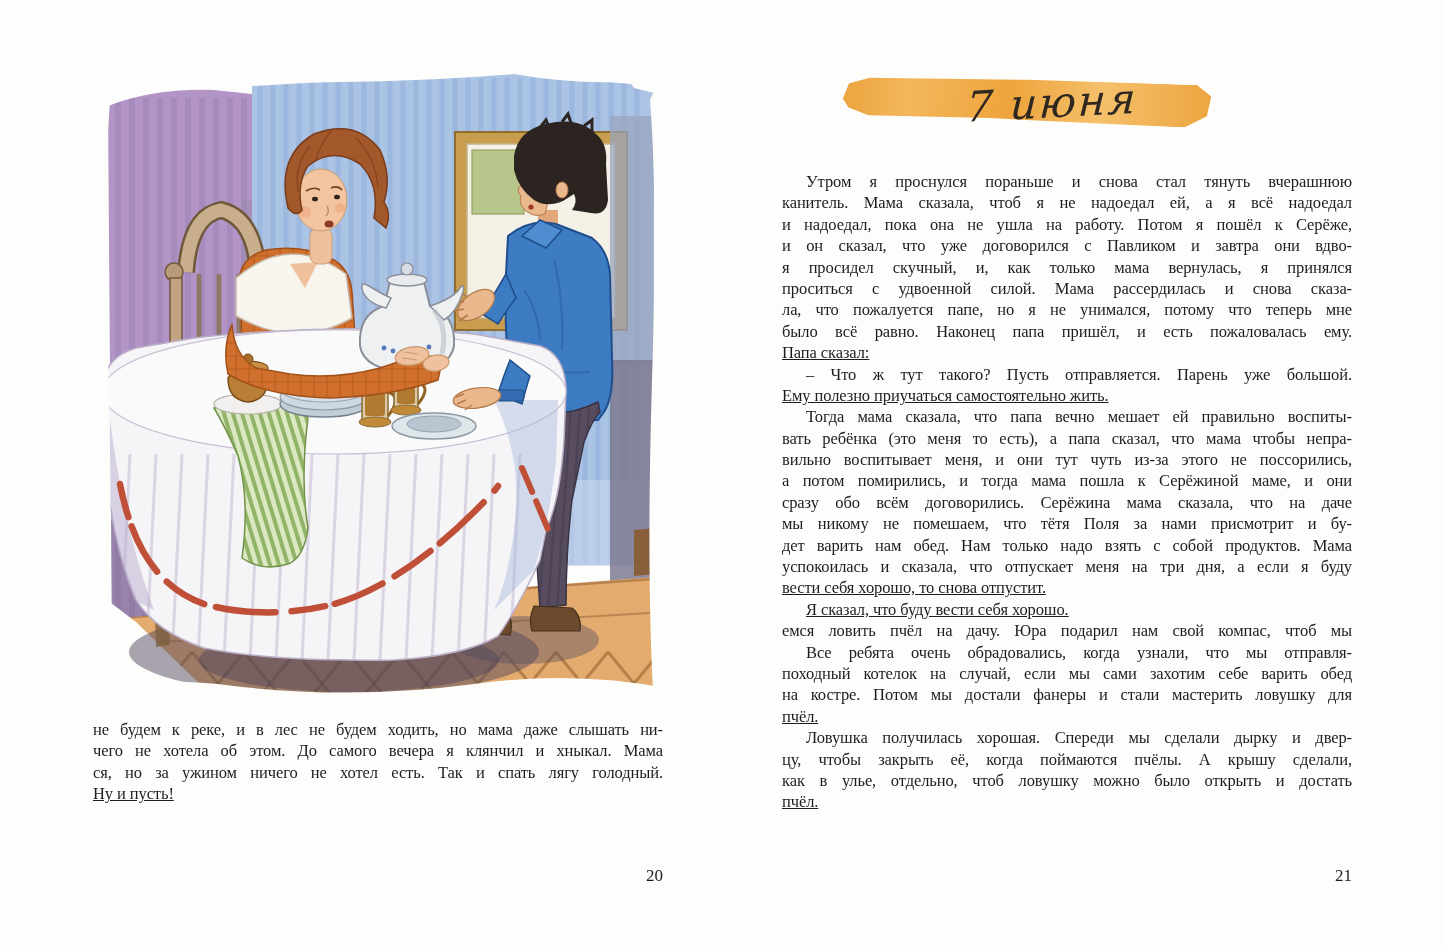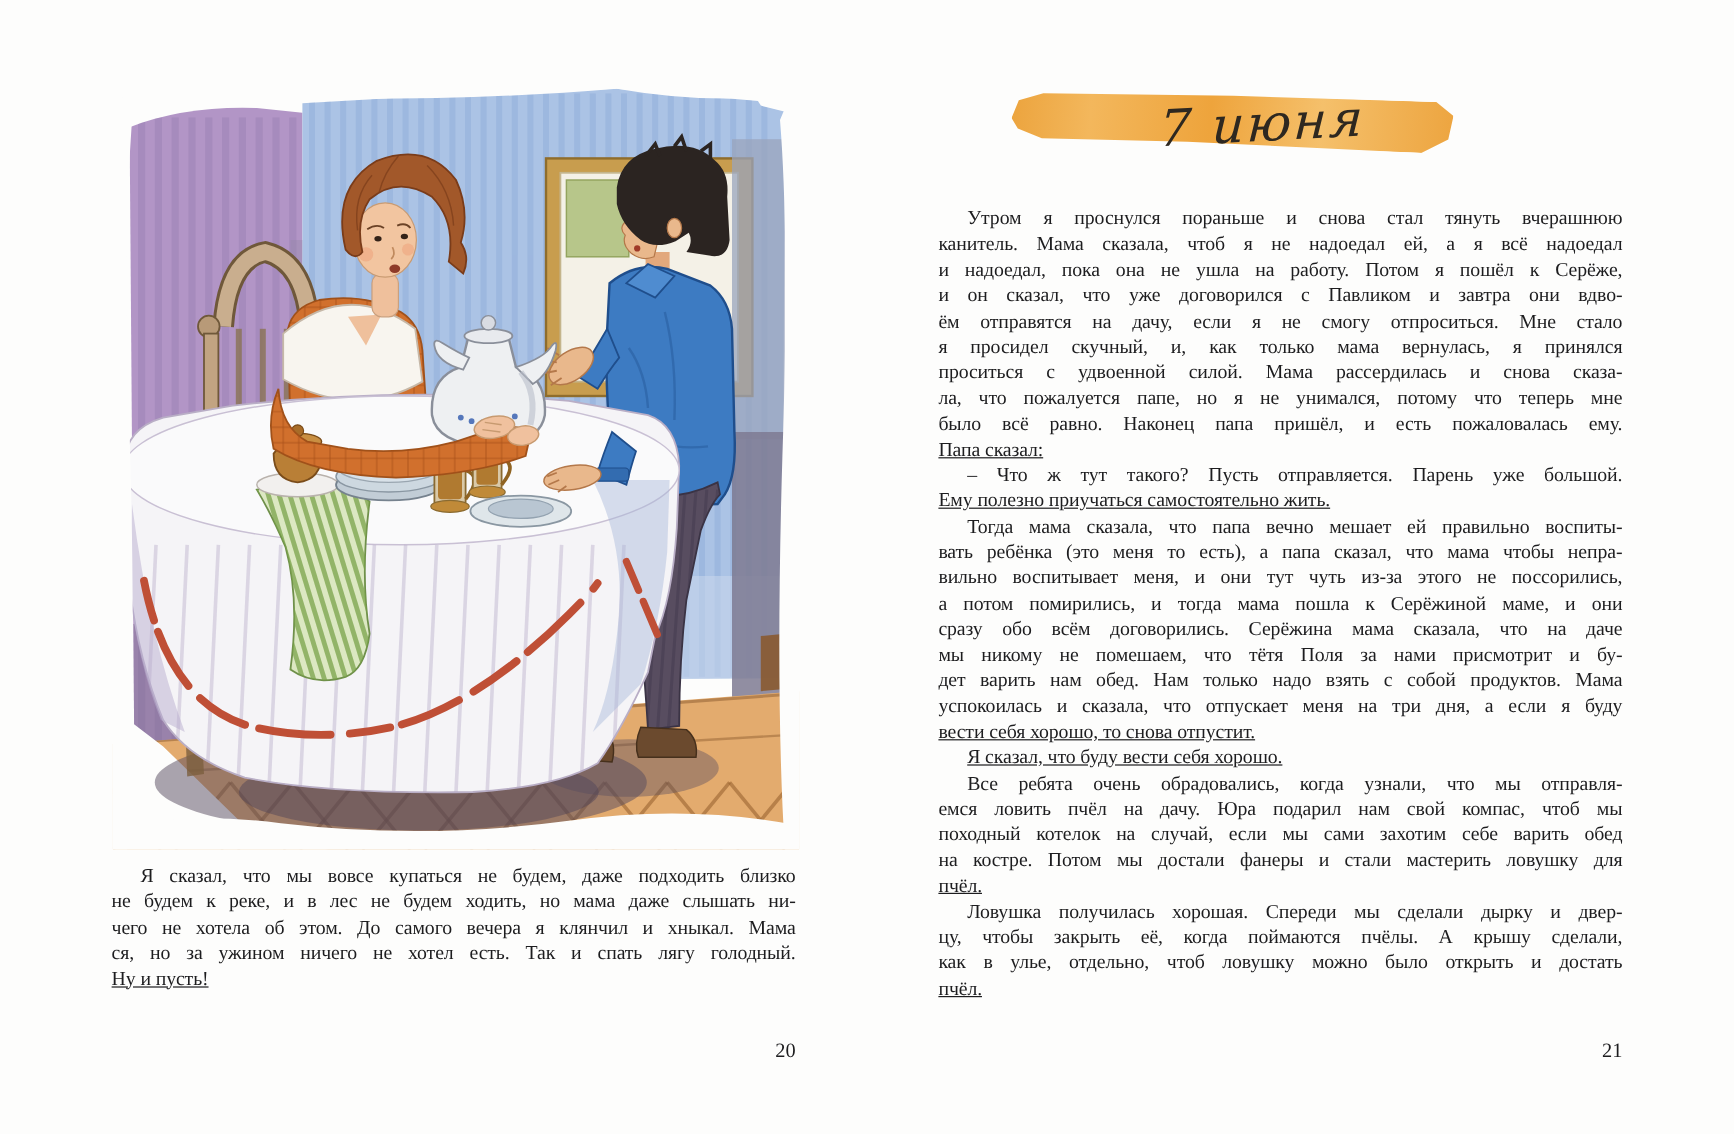--- a/index.html
+++ b/index.html
@@ -421,7 +421,6 @@
       <div class="line">канитель. Мама сказала, чтоб я не надоедал ей, а я всё надоедал</div>
       <div class="line">и надоедал, пока она не ушла на работу. Потом я пошёл к Серёже,</div>
       <div class="line">и он сказал, что уже договорился с Павликом и завтра они вдво-</div>
-      <div class="line">ём отправятся на дачу, если я не смогу отпроситься. Мне стало</div>
       <div class="line">я просидел скучный, и, как только мама вернулась, я принялся</div>
       <div class="line">проситься с удвоенной силой. Мама рассердилась и снова сказа-</div>
       <div class="line">ла, что пожалуется папе, но я не унимался, потому что теперь мне</div>

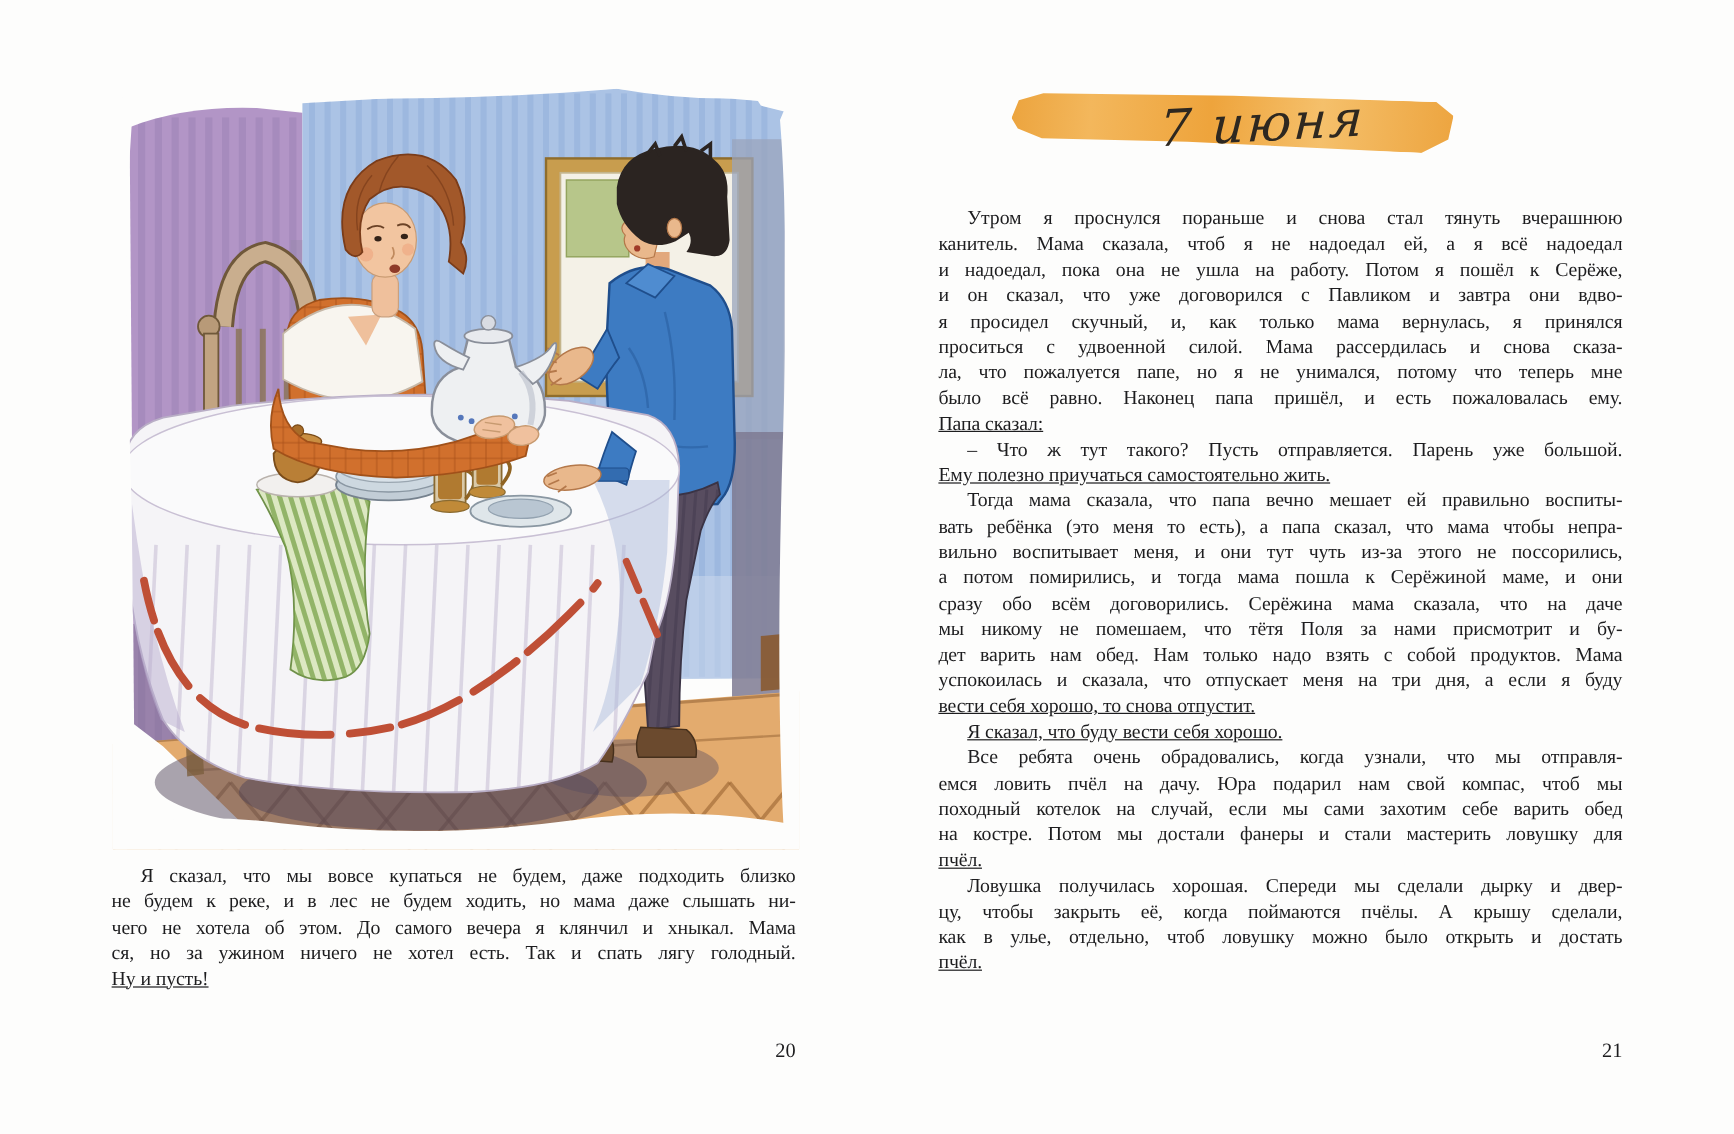--- a/index.html
+++ b/index.html
@@ -438,8 +438,8 @@
       <div class="line">успокоилась и сказала, что отпускает меня на три дня, а если я буду</div>
       <div class="line last">вести себя хорошо, то снова отпустит.</div>
       <div class="line ind last">Я сказал, что буду вести себя хорошо.</div>
+      <div class="line">емся ловить пчёл на дачу. Юра подарил нам свой компас, чтоб мы</div>
       <div class="line ind">Все ребята очень обрадовались, когда узнали, что мы отправля-</div>
-      <div class="line">емся ловить пчёл на дачу. Юра подарил нам свой компас, чтоб мы</div>
       <div class="line">походный котелок на случай, если мы сами захотим себе варить обед</div>
       <div class="line">на костре. Потом мы достали фанеры и стали мастерить ловушку для</div>
       <div class="line last">пчёл.</div>

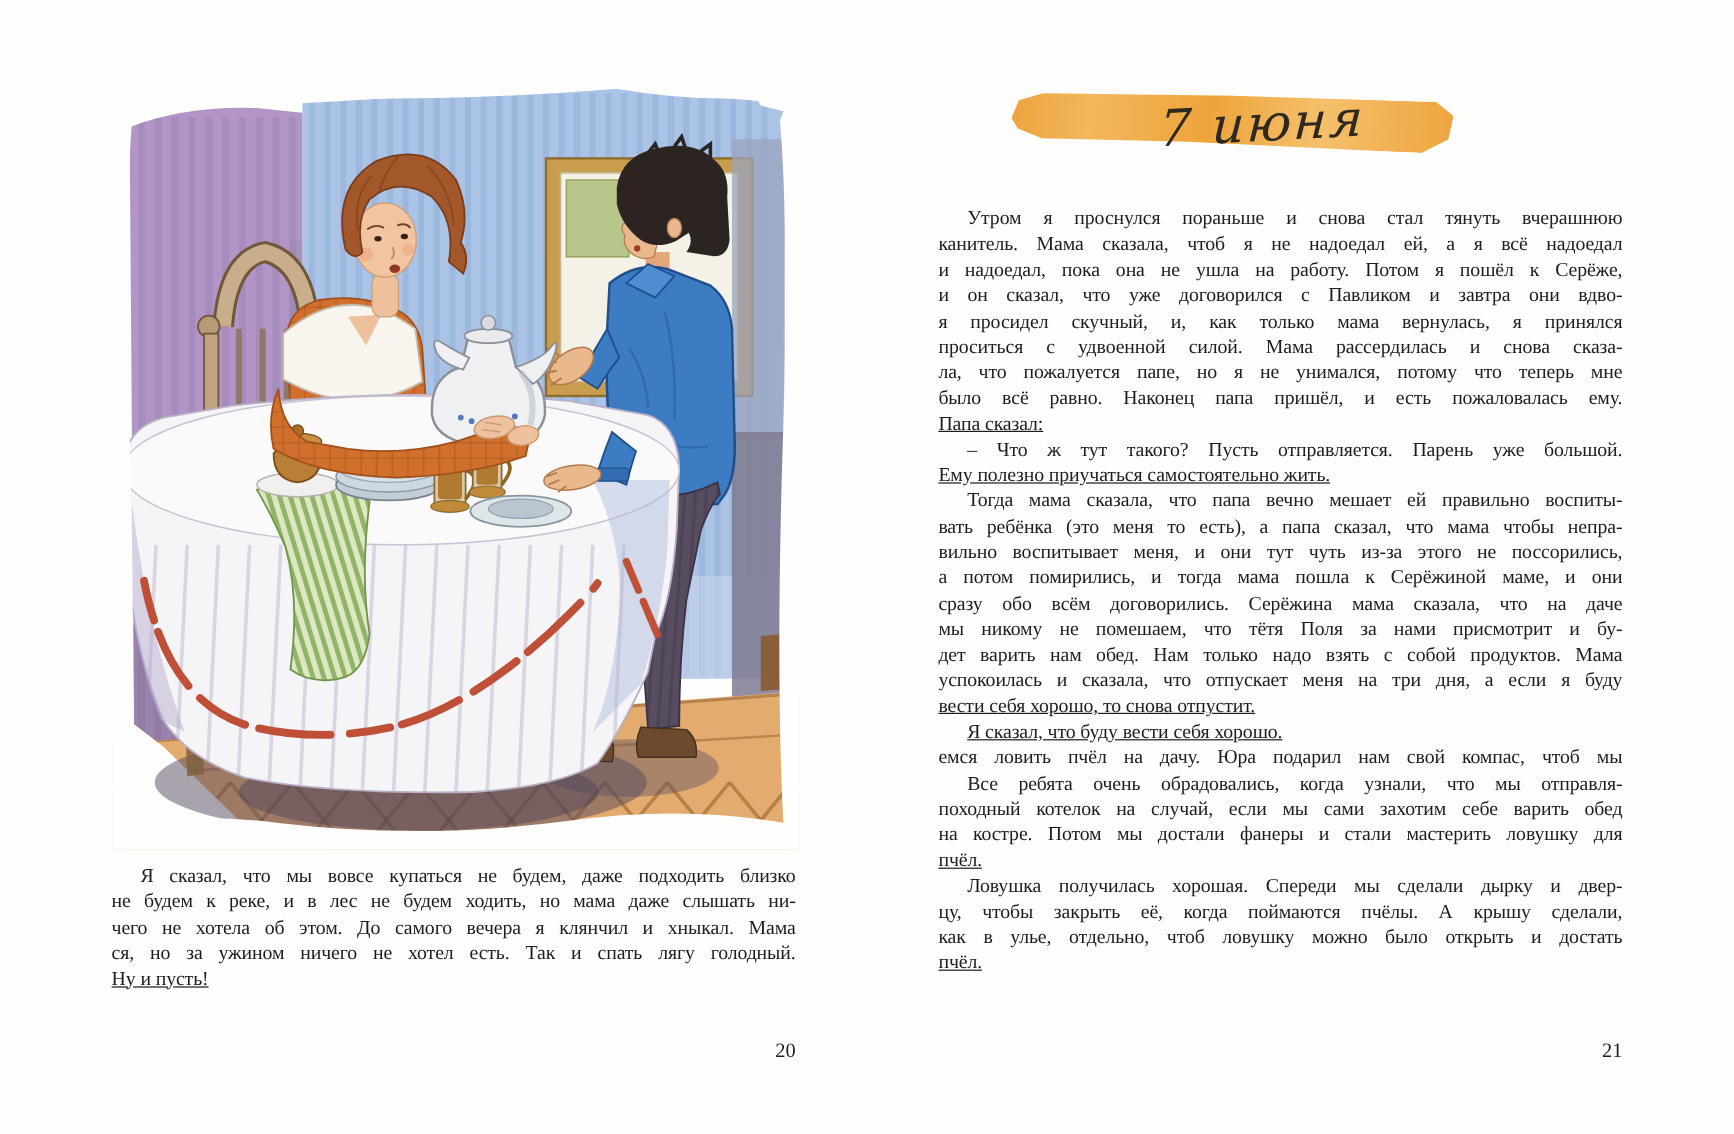--- a/index.html
+++ b/index.html
@@ -404,7 +404,6 @@
     </svg>
 
     <div class="textcol" id="left-text">
-        <div class="line ind">Я сказал, что мы вовсе купаться не будем, даже подходить близко</div>
         <div class="line">не будем к реке, и в лес не будем ходить, но мама даже слышать ни-</div>
         <div class="line">чего не хотела об этом. До самого вечера я клянчил и хныкал. Мама</div>
         <div class="line">ся, но за ужином ничего не хотел есть. Так и спать лягу голодный.</div>

